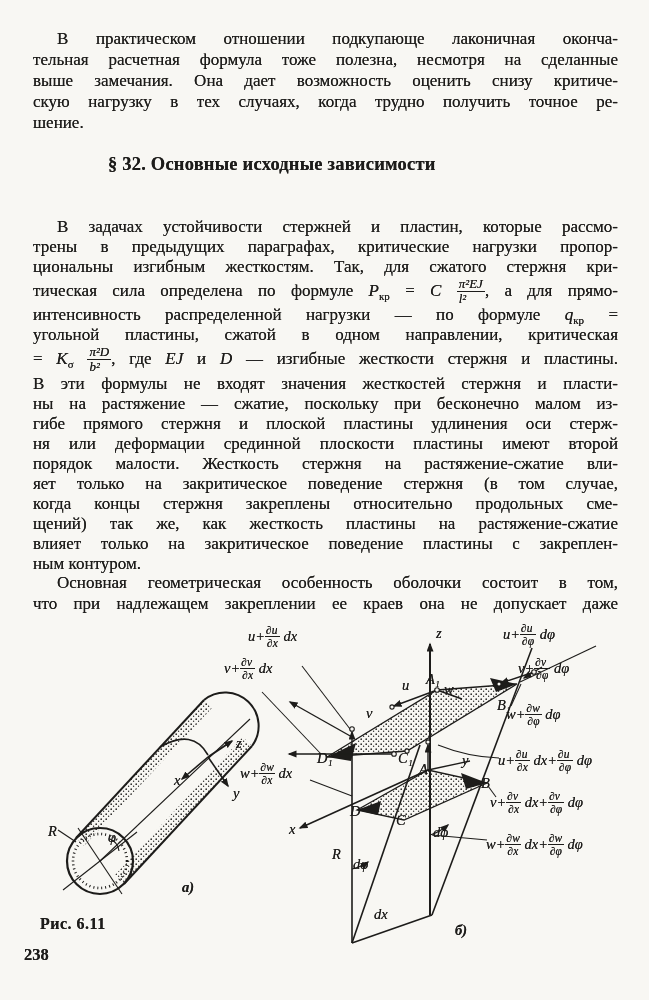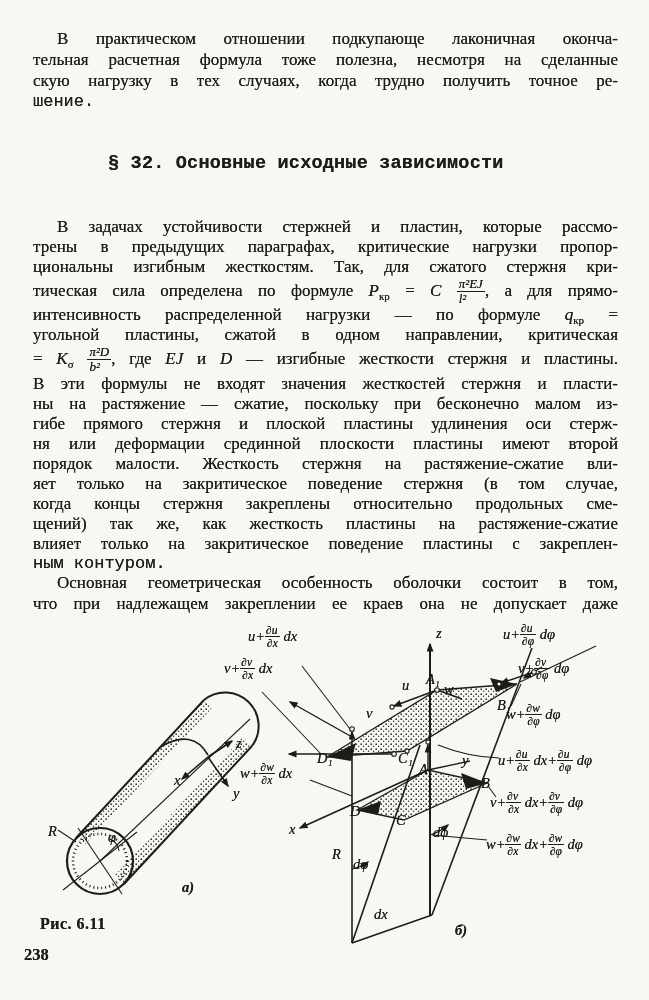--- a/index.html
+++ b/index.html
@@ -38,6 +38,7 @@
   <div class="tblock p1">
       <div class="line ind"><span>В практическом отношении подкупающе лаконичная оконча-</span></div>
       <div class="line"><span>тельная расчетная формула тоже полезна, несмотря на сделанные</span></div>
+      <div class="line"><span>выше замечания. Она дает возможность оценить снизу критиче-</span></div>
       <div class="line"><span>скую нагрузку в тех случаях, когда трудно получить точное ре-</span></div>
       <div class="line noj"><span>шение.</span></div>
     </div>

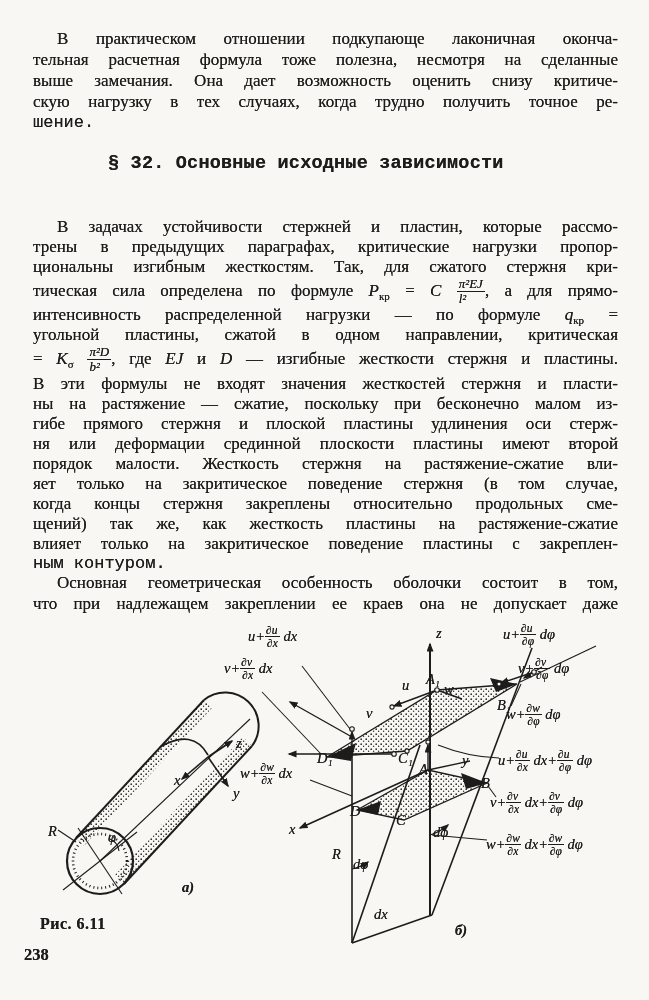--- a/index.html
+++ b/index.html
@@ -13,7 +13,7 @@
   .tblock.p2{top:217px;line-height:20px;}
   .tblock.p3{top:572px;}
   .line{text-align:justify;text-align-last:justify;}
-  .line.noj{text-align-last:left;font-family:Liberation Mono, monospace;}
+  .line.noj{text-align-last:left;}
   .line.ind{text-indent:24px;font-family:Liberation Serif, serif;}
   .it{font-style:italic;}
   sub.sb{font-size:11px;line-height:0;}

